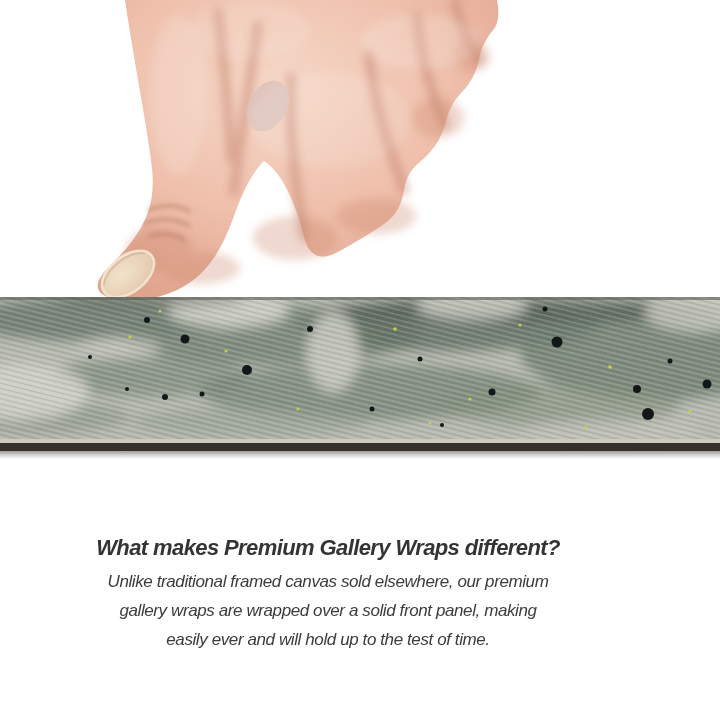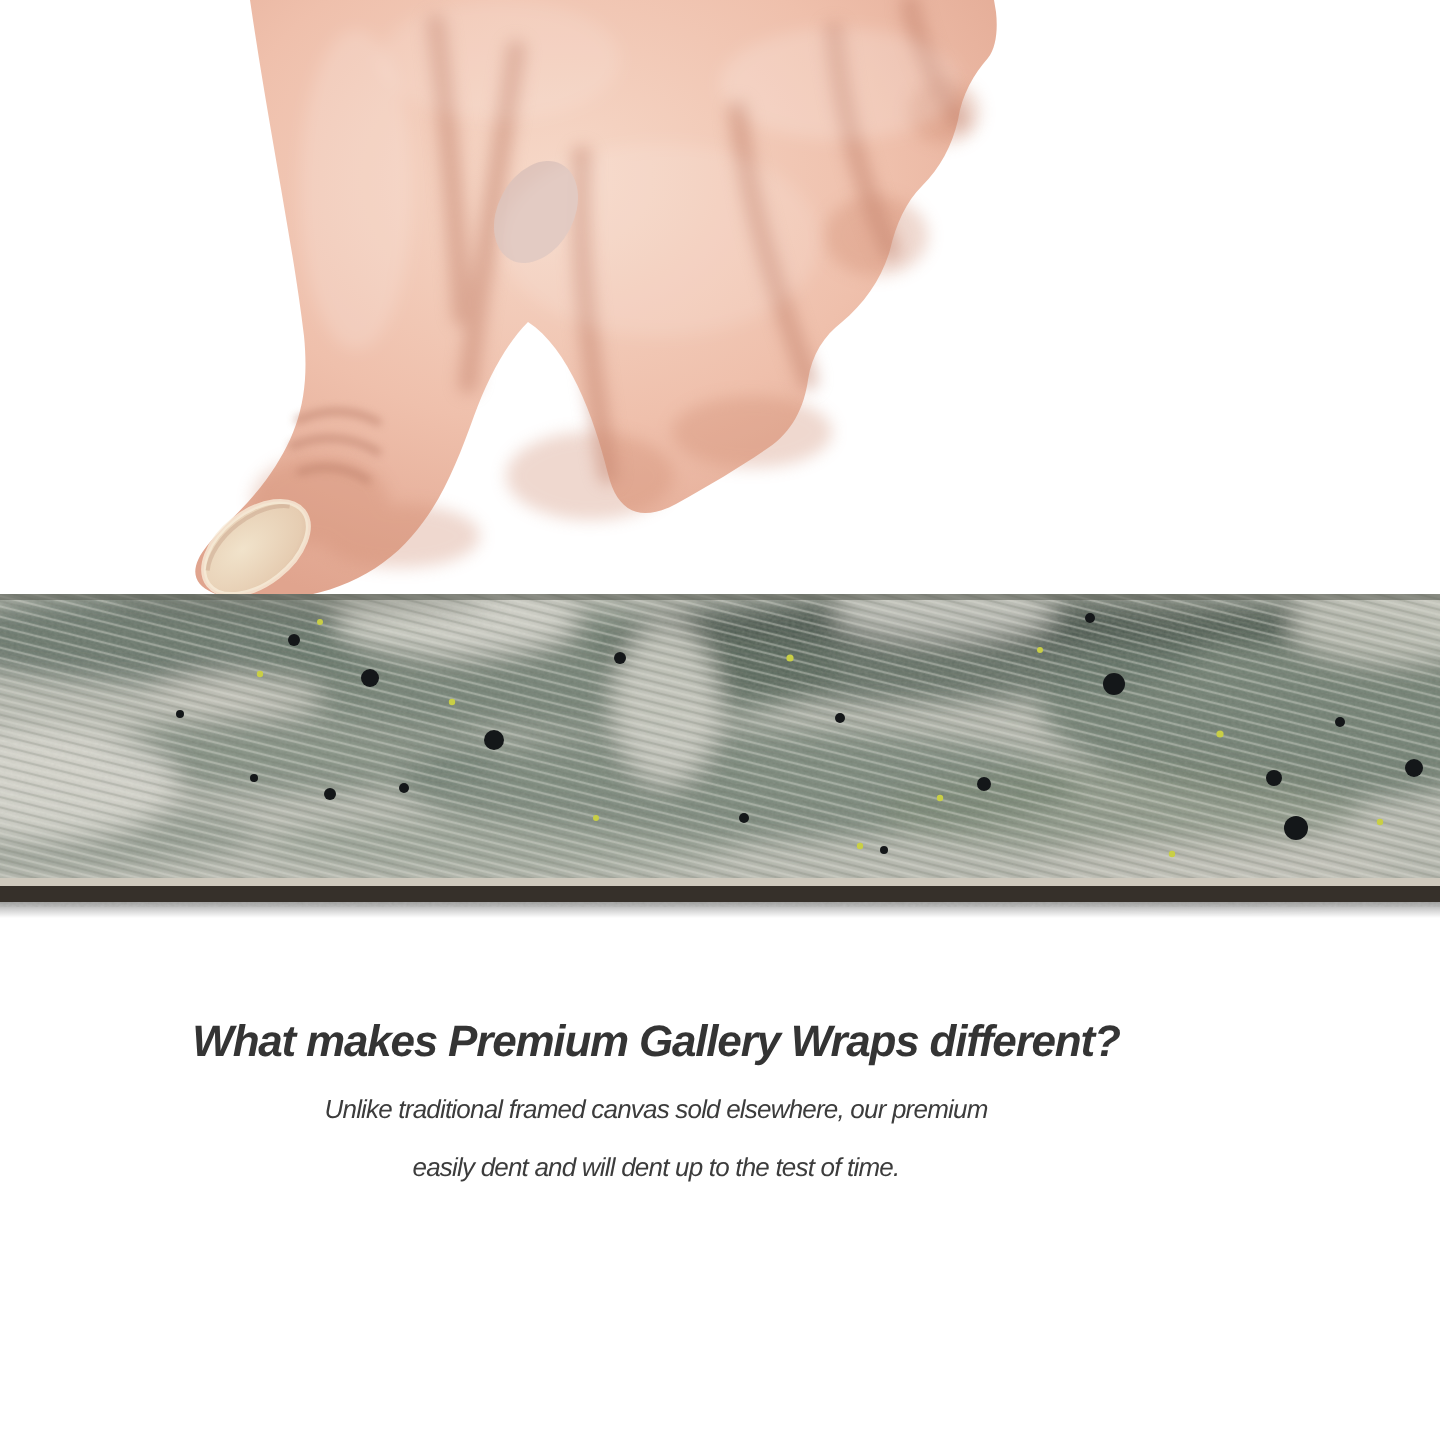--- a/index.html
+++ b/index.html
@@ -7,7 +7,7 @@
          font-family:"Liberation Sans",sans-serif;}
   .hand-wrap{position:absolute;left:0;top:0;width:720px;height:312px;}
   .canvas-wrap{position:absolute;left:0;top:297px;width:720px;height:162px;}
-  .info{position:absolute;left:0;top:505px;width:656px;text-align:center;color:#3c3c3c;}
+  .info{position:absolute;left:0;top:532px;width:656px;text-align:center;color:#3c3c3c;}
   .info .heading{font-style:italic;font-weight:700;font-size:22px;line-height:32px;
                  letter-spacing:-0.6px;color:#343434;margin:0 0 3px 0;}
   .info .line{font-style:italic;font-weight:400;font-size:13px;line-height:29px;

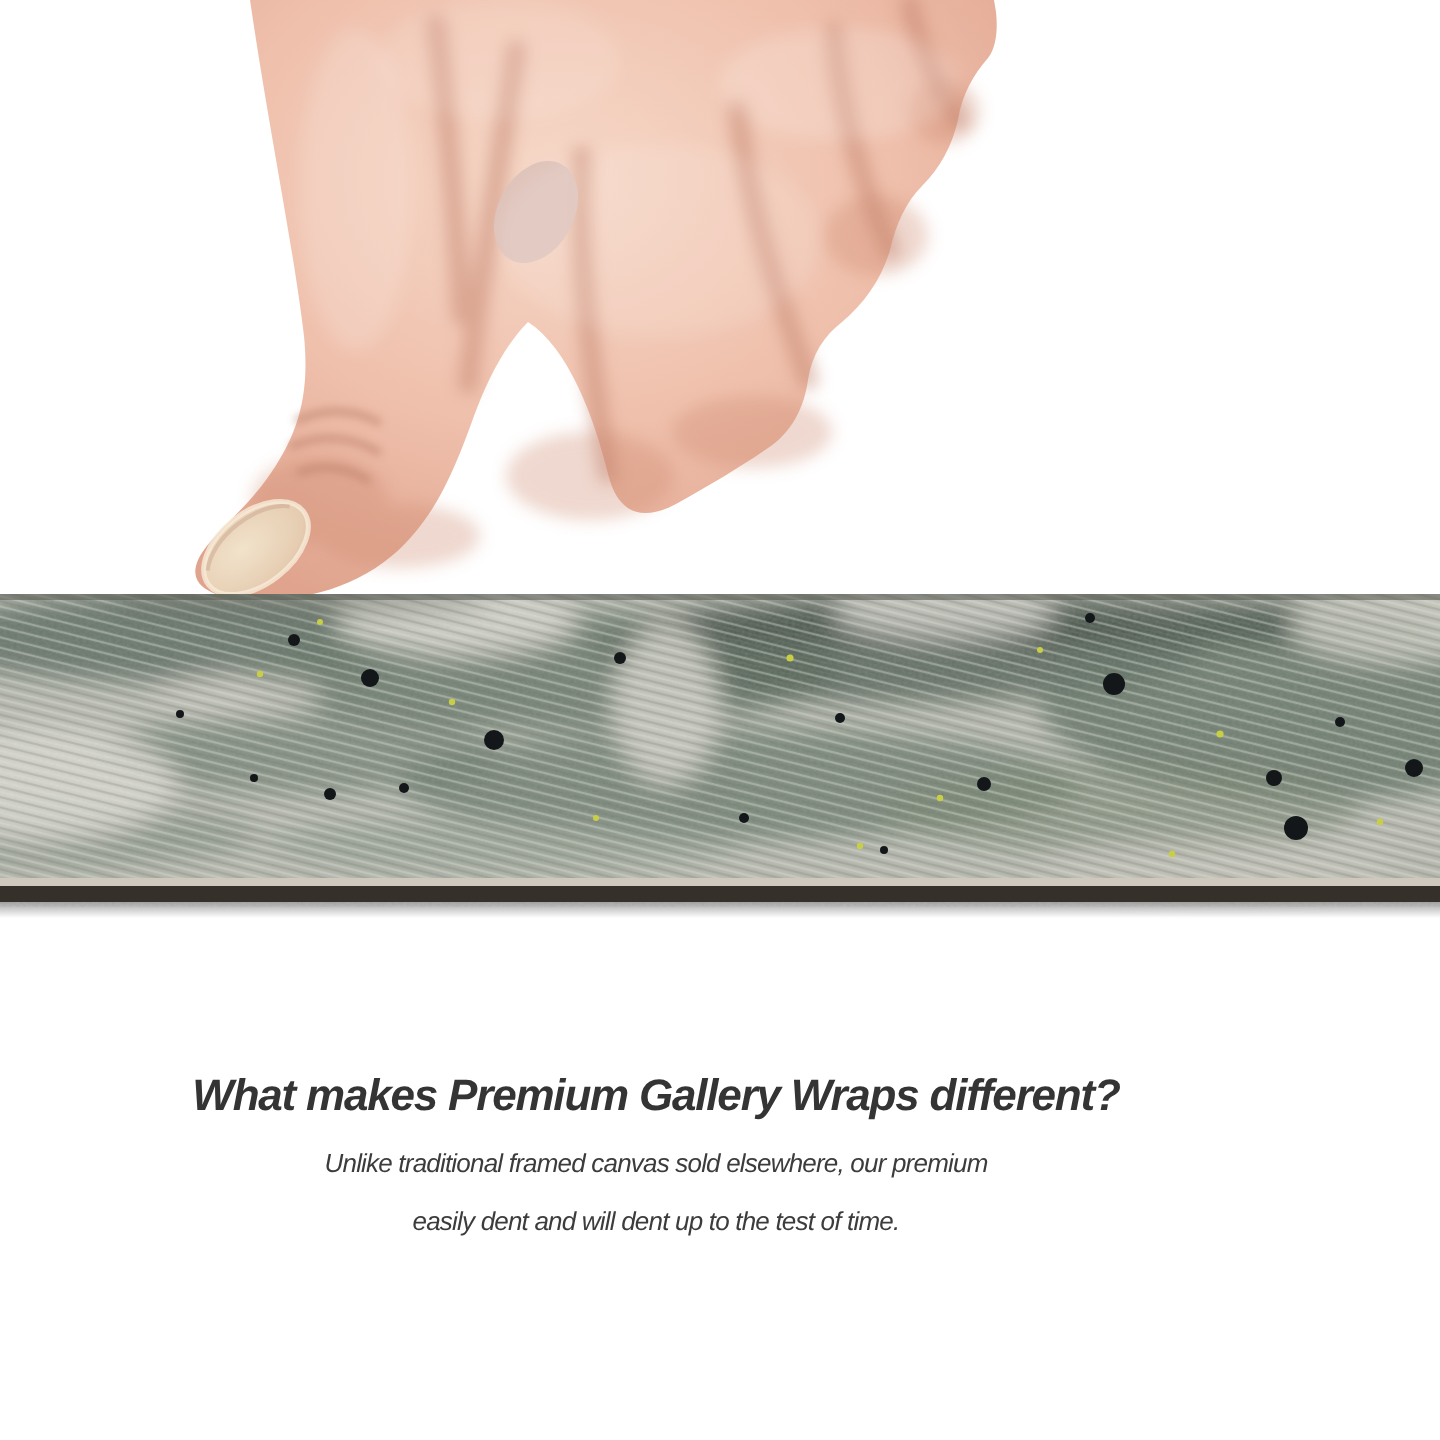--- a/index.html
+++ b/index.html
@@ -10,7 +10,7 @@
   .info{position:absolute;left:0;top:532px;width:656px;text-align:center;color:#3c3c3c;}
   .info .heading{font-style:italic;font-weight:700;font-size:22px;line-height:32px;
                  letter-spacing:-0.6px;color:#343434;margin:0 0 3px 0;}
-  .info .line{font-style:italic;font-weight:400;font-size:13px;line-height:29px;
+  .info .line{font-style:italic;font-weight:400;font-size:17px;line-height:29px;
               letter-spacing:-0.4px;margin:0;}
   svg{display:block;}
 </style>

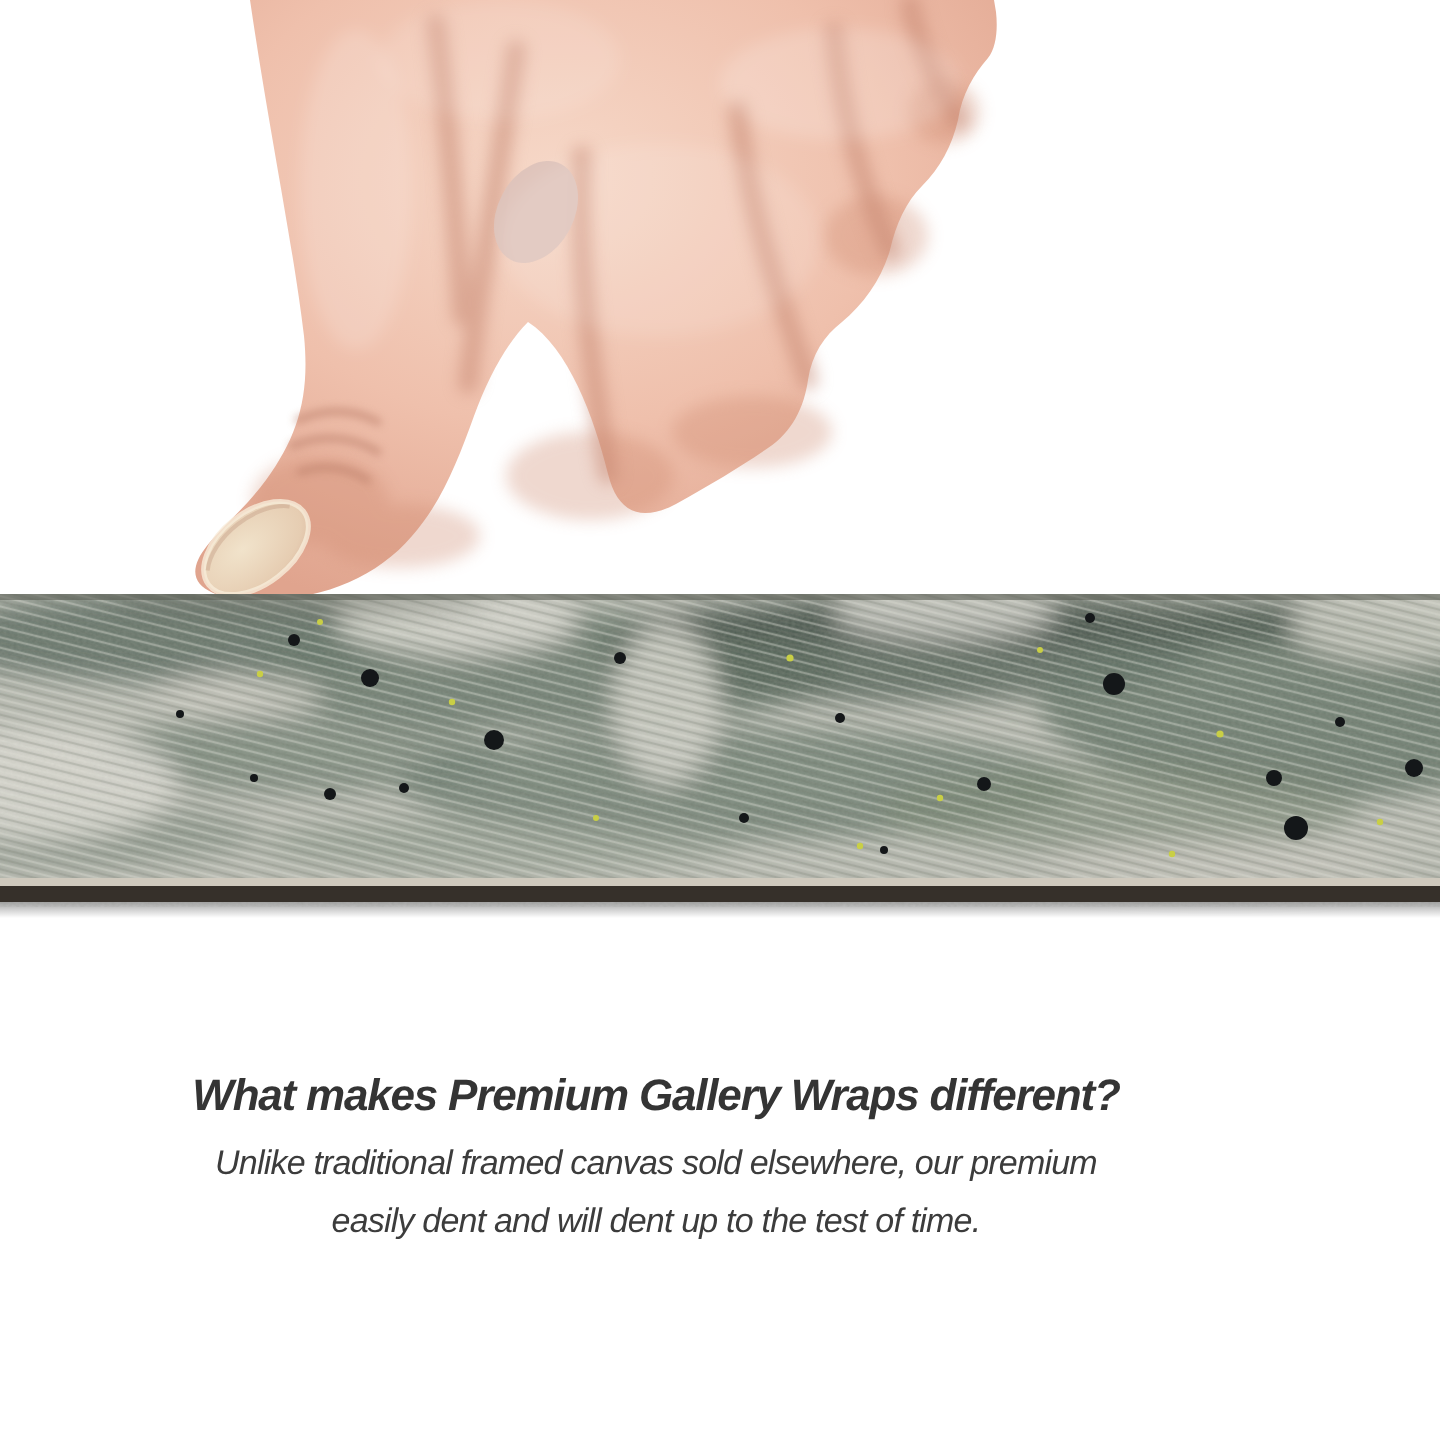--- a/index.html
+++ b/index.html
@@ -199,6 +199,7 @@
   <div class="info">
     <h2 class="heading">What makes Premium Gallery Wraps different?</h2>
     <p class="line">Unlike traditional framed canvas sold elsewhere, our premium</p>
+    <p class="line">gallery wraps are wrapped over a solid front panel, making</p>
     <p class="line">easily dent and will dent up to the test of time.</p>
   </div>
 

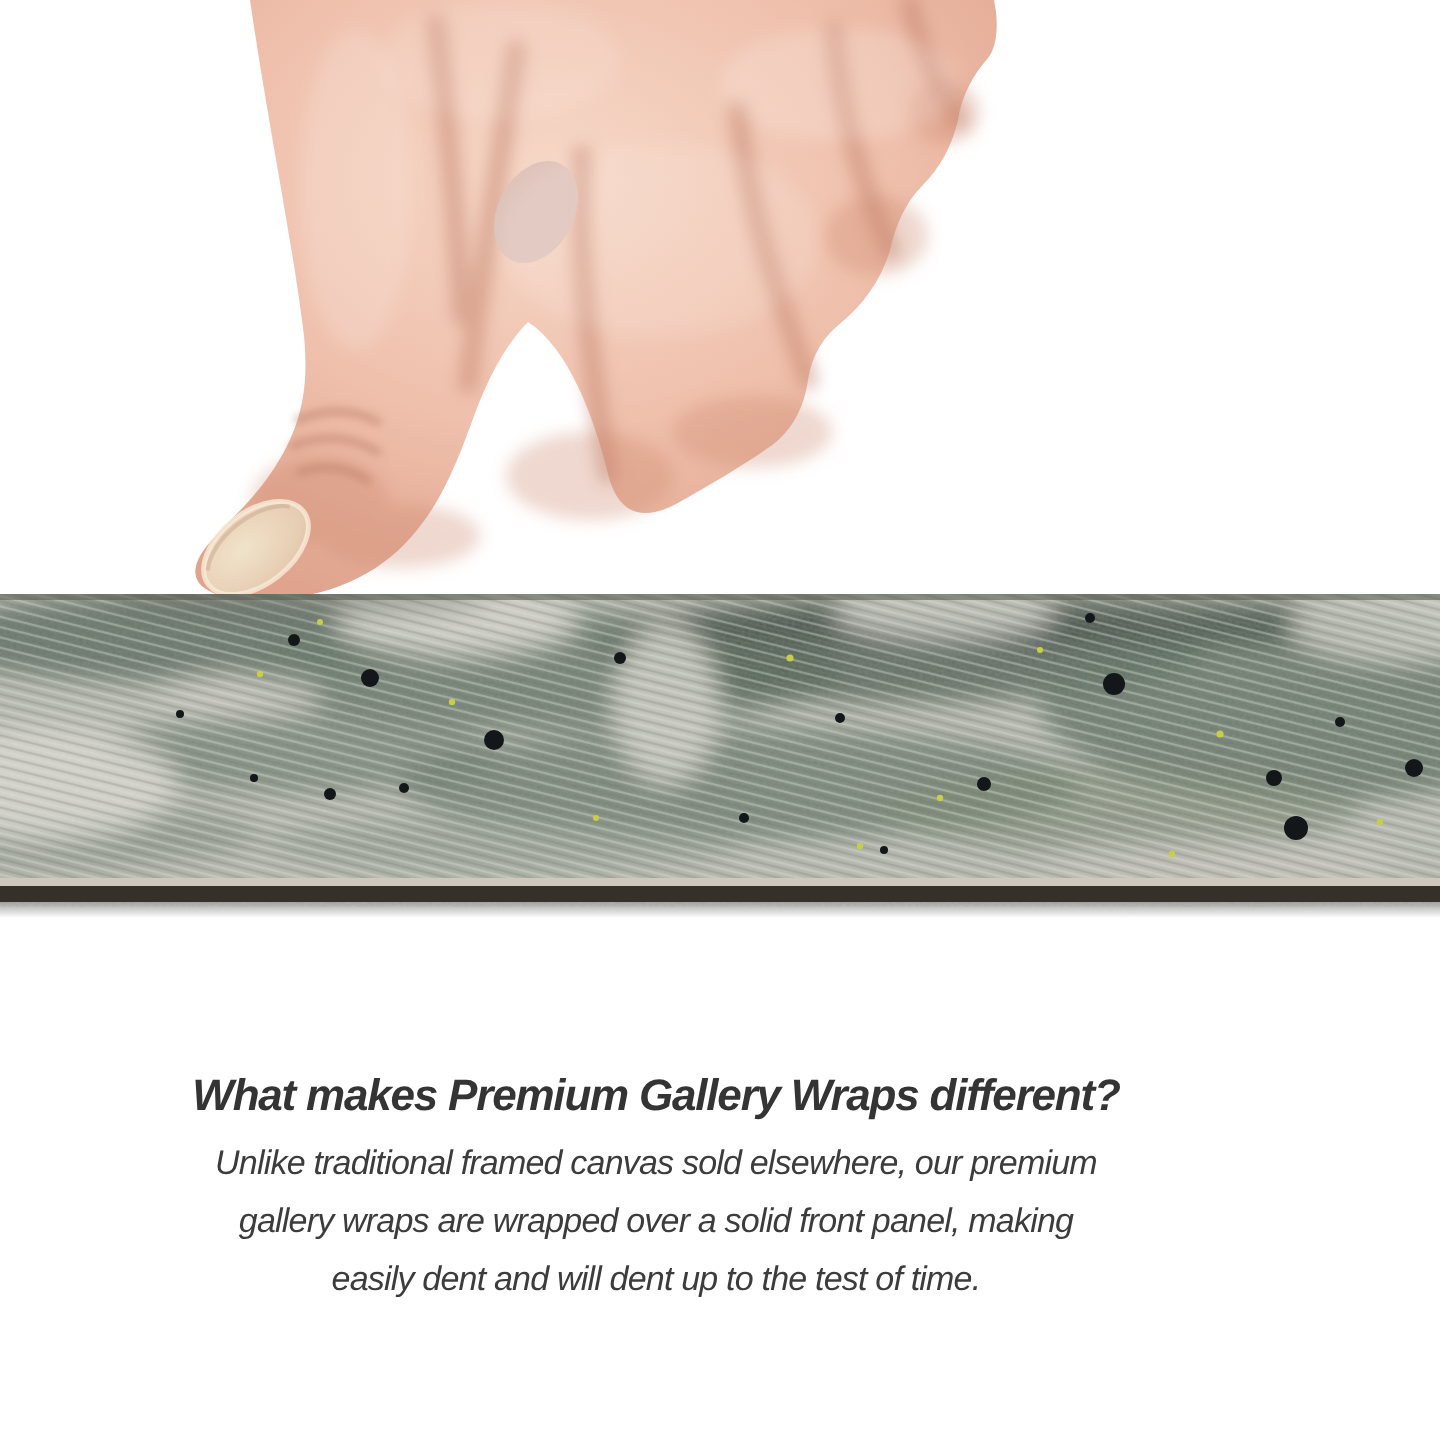--- a/index.html
+++ b/index.html
@@ -200,7 +200,7 @@
     <h2 class="heading">What makes Premium Gallery Wraps different?</h2>
     <p class="line">Unlike traditional framed canvas sold elsewhere, our premium</p>
     <p class="line">gallery wraps are wrapped over a solid front panel, making</p>
-    <p class="line">easily dent and will dent up to the test of time.</p>
+    <p class="line">easily ever and will hold up to the test of time.</p>
   </div>
 
 </div>

